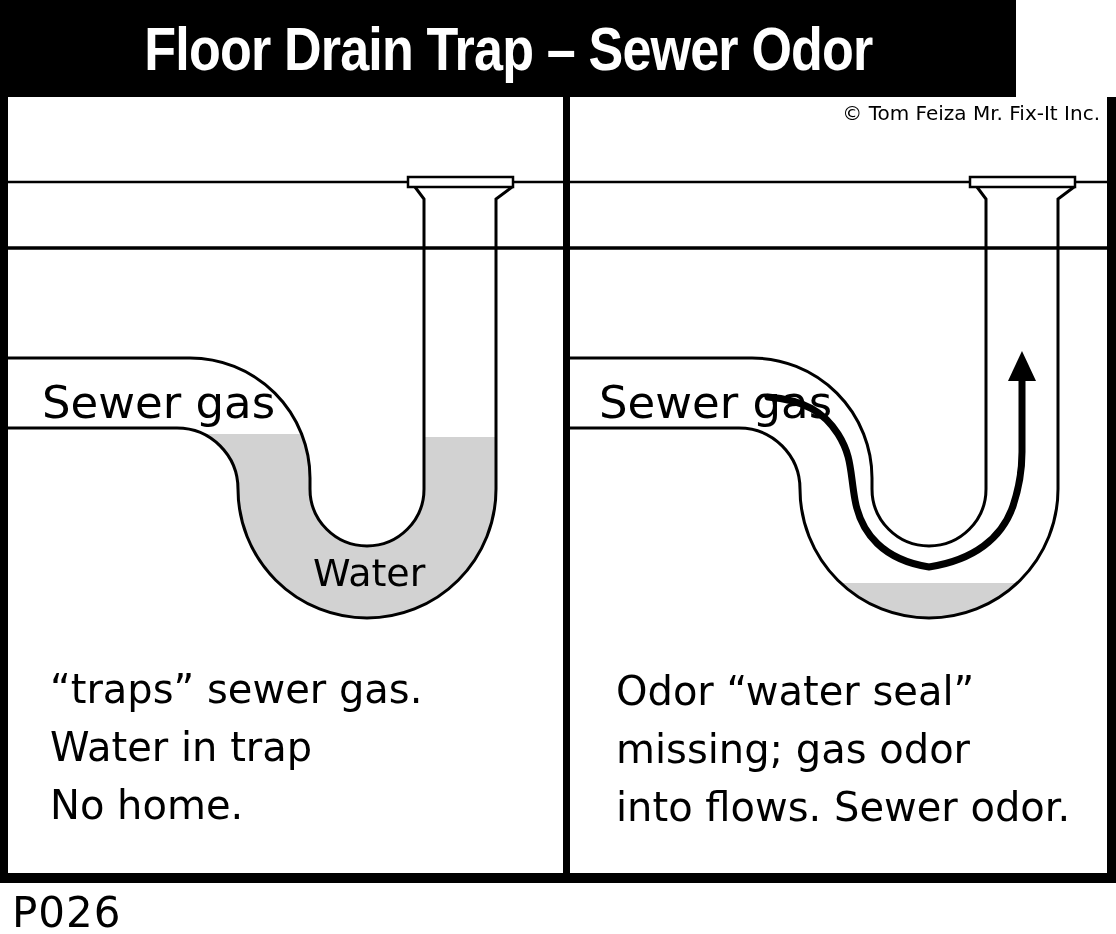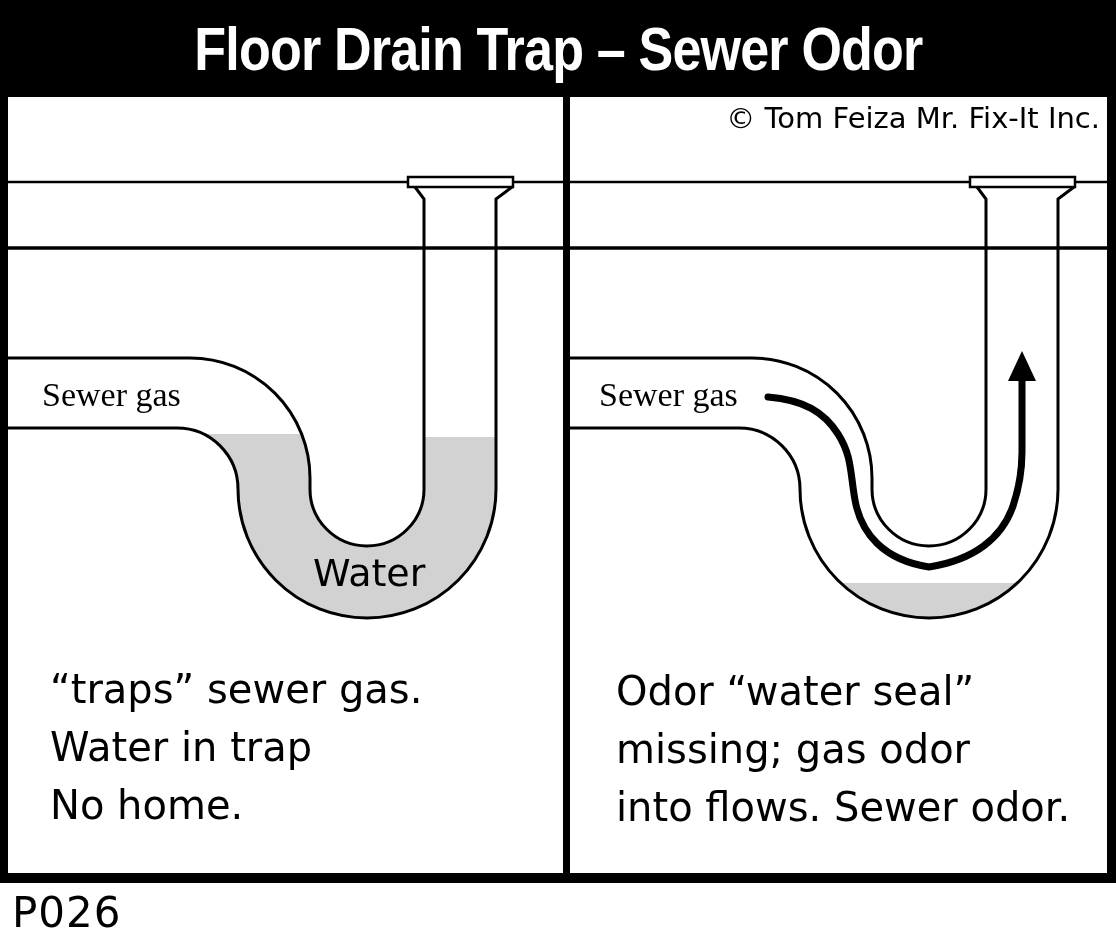--- a/index.html
+++ b/index.html
@@ -5,7 +5,7 @@
   html,body{margin:0;padding:0;background:#fff;}
   body{position:relative;width:1116px;height:934px;overflow:hidden;
        font-family:"DejaVu Sans",sans-serif;color:var(--ink,#000);}
-  .titlebar{position:absolute;left:0;top:0;width:1116px;height:97px;
+  .titlebar{position:absolute;left:0;top:0;width:1016px;height:97px;
             background:var(--ink,#000);display:flex;align-items:center;justify-content:center;}
   .title{color:var(--paper,#fff);font-family:"Liberation Sans",sans-serif;font-weight:bold;
          font-size:62px;white-space:nowrap;transform:scaleX(0.84);transform-origin:50% 50%;

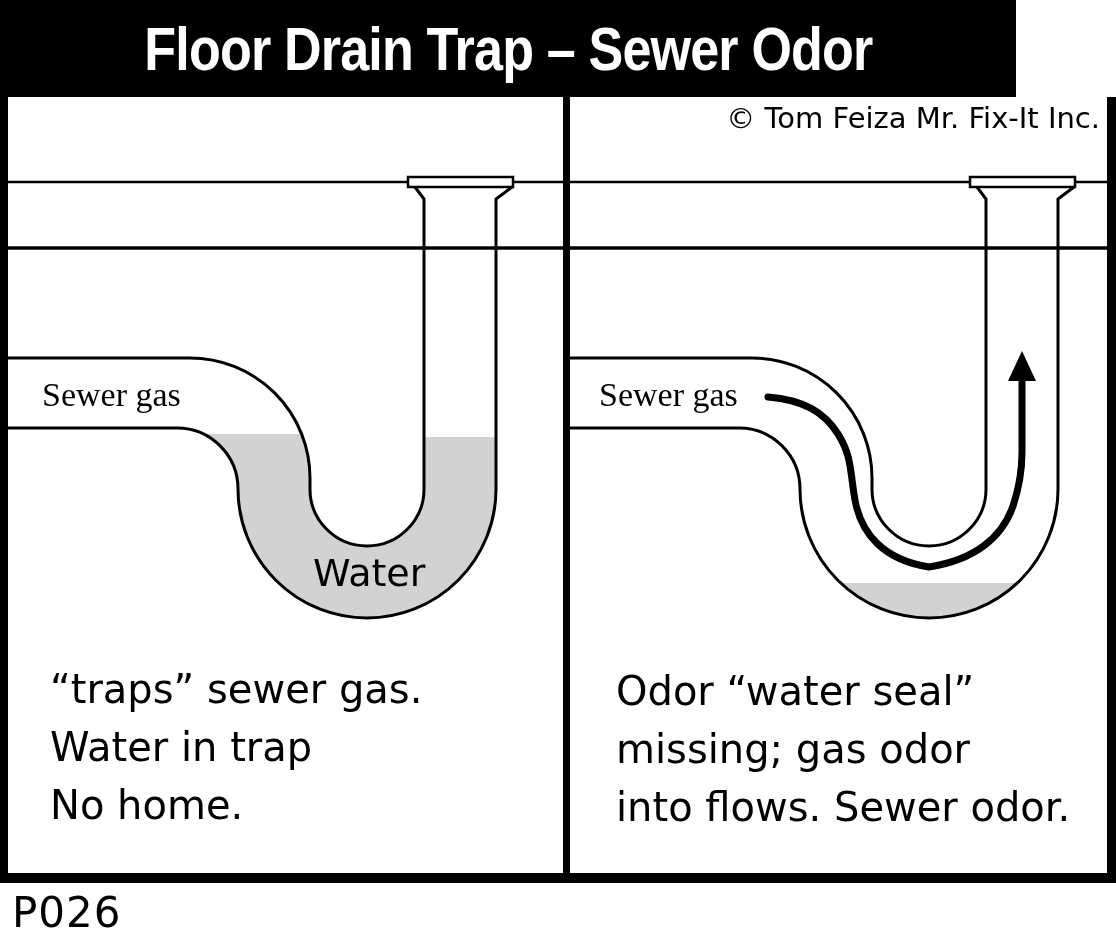--- a/index.html
+++ b/index.html
@@ -12,7 +12,7 @@
          letter-spacing:-1px;}
   svg.art{position:absolute;left:0;top:0;}
   .txt{position:absolute;white-space:nowrap;color:var(--ink,#000);}
-  .copyright{top:101px;right:16px;font-size:29px;}
+  .copyright{top:101px;right:16px;font-size:20px;}
   .pipe-label{font-size:34px;font-family:Liberation Serif, serif;}
   .sewer-left{left:42px;top:376px;}
   .sewer-right{left:599px;top:376px;}

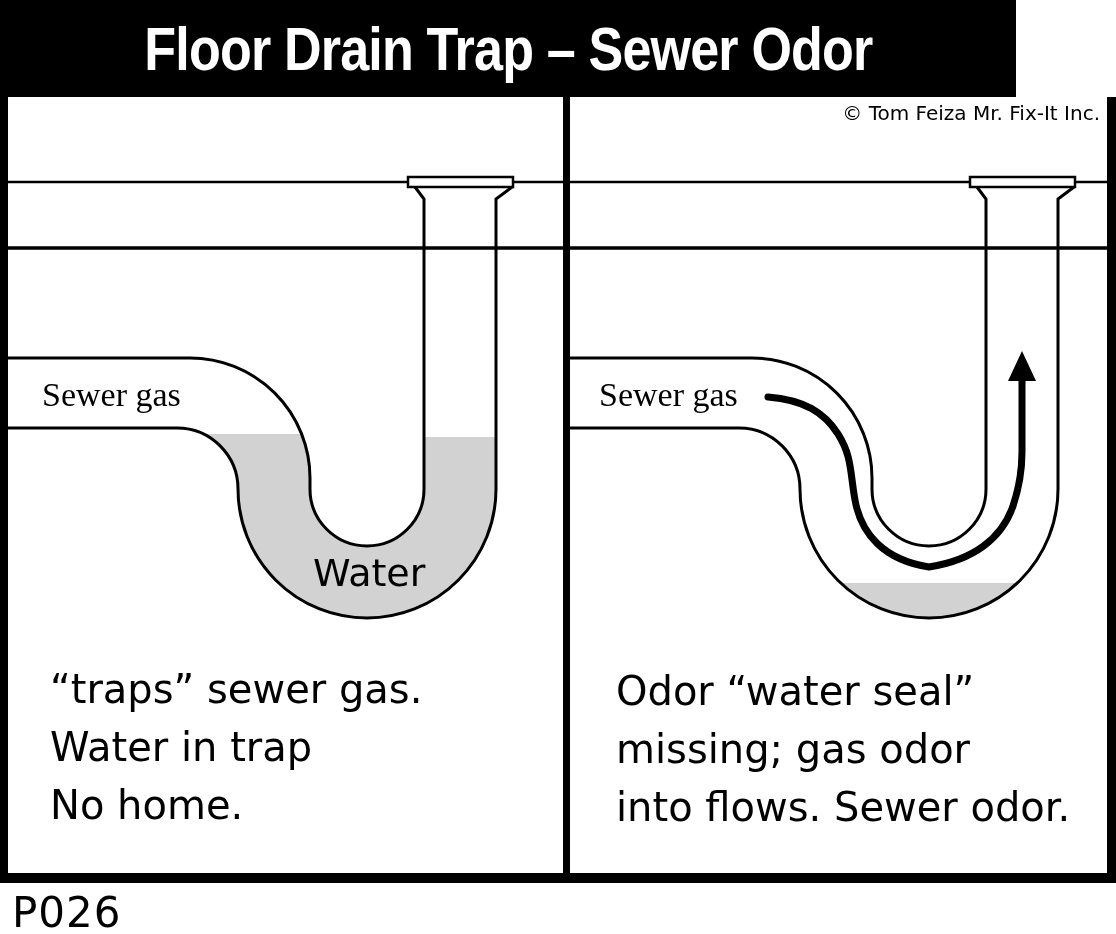--- a/index.html
+++ b/index.html
@@ -13,7 +13,7 @@
   svg.art{position:absolute;left:0;top:0;}
   .txt{position:absolute;white-space:nowrap;color:var(--ink,#000);}
   .copyright{top:101px;right:16px;font-size:20px;}
-  .pipe-label{font-size:34px;font-family:Liberation Serif, serif;}
+  .pipe-label{font-size:45px;}
   .sewer-left{left:42px;top:376px;}
   .sewer-right{left:599px;top:376px;}
   .water-label{left:313px;top:551px;font-size:38px;}

